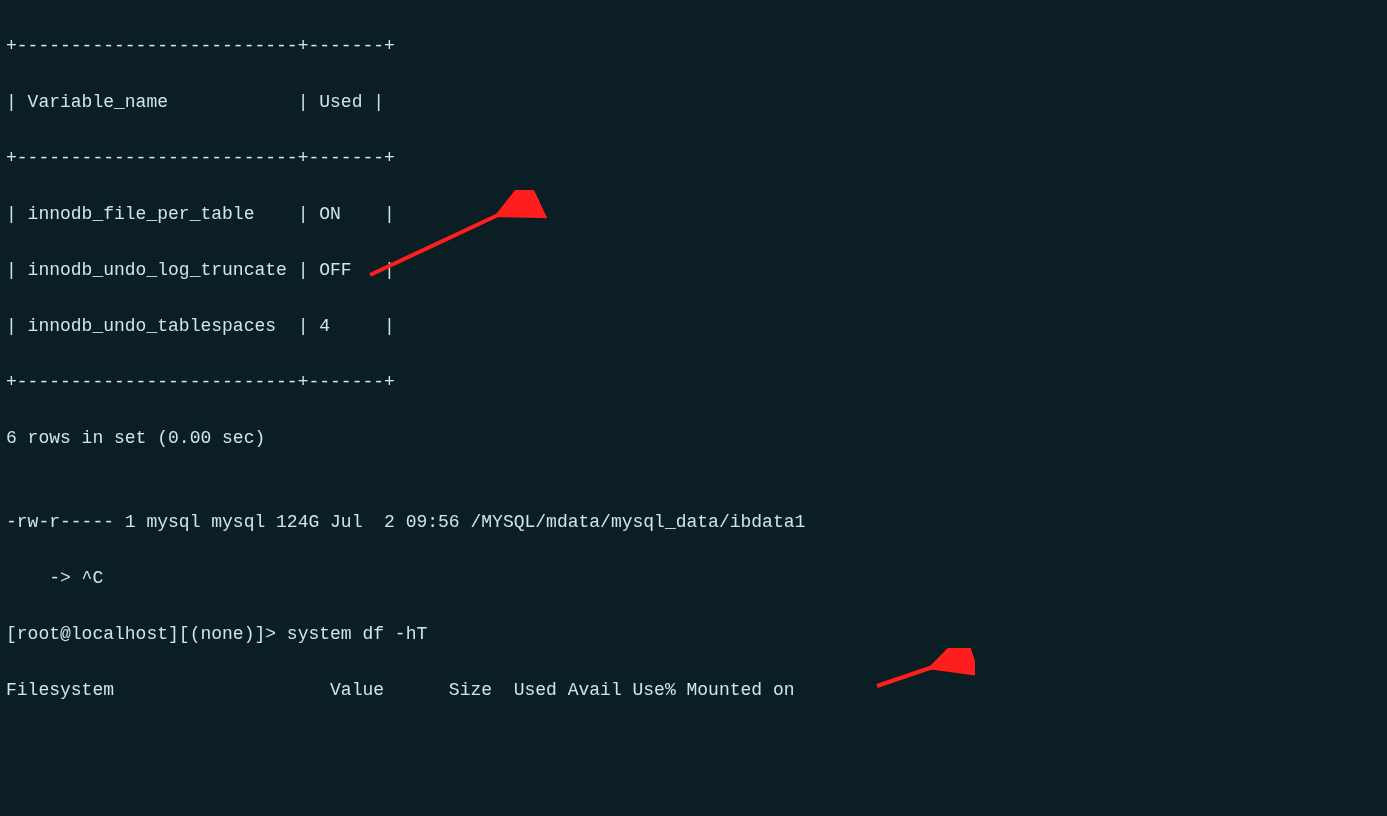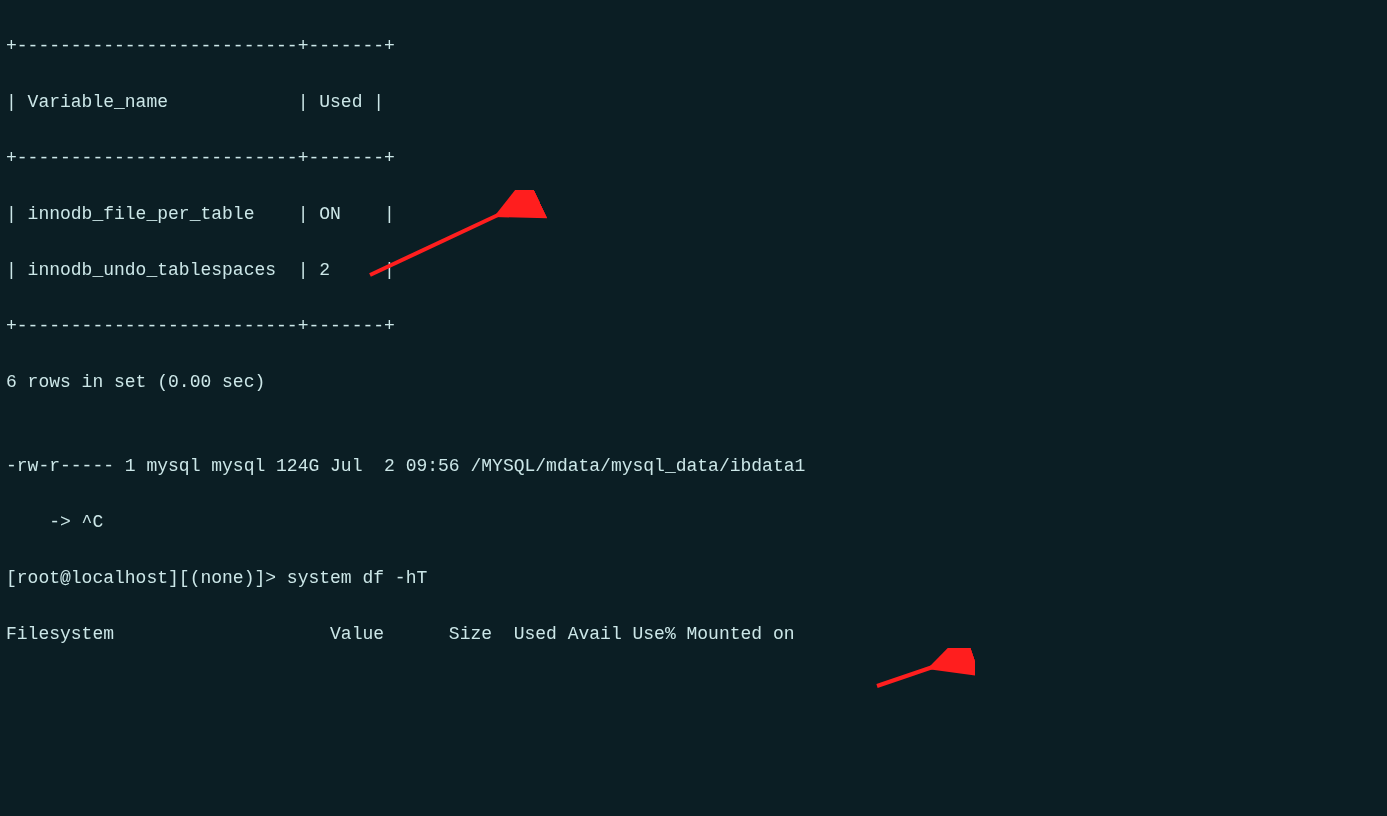--- a/index.html
+++ b/index.html
@@ -34,6 +34,7 @@
 <div class="row">| Variable_name            | Used |</div>
 <div class="row">+--------------------------+-------+</div>
 <div class="row">| innodb_file_per_table    | ON    |</div>
+<div class="row">| innodb_undo_log_truncate | OFF   |</div>
 <div class="row">| innodb_undo_tablespaces  | 2     |</div>
 <div class="row">+--------------------------+-------+</div>
 <div class="row">6 rows in set (0.00 sec)</div>

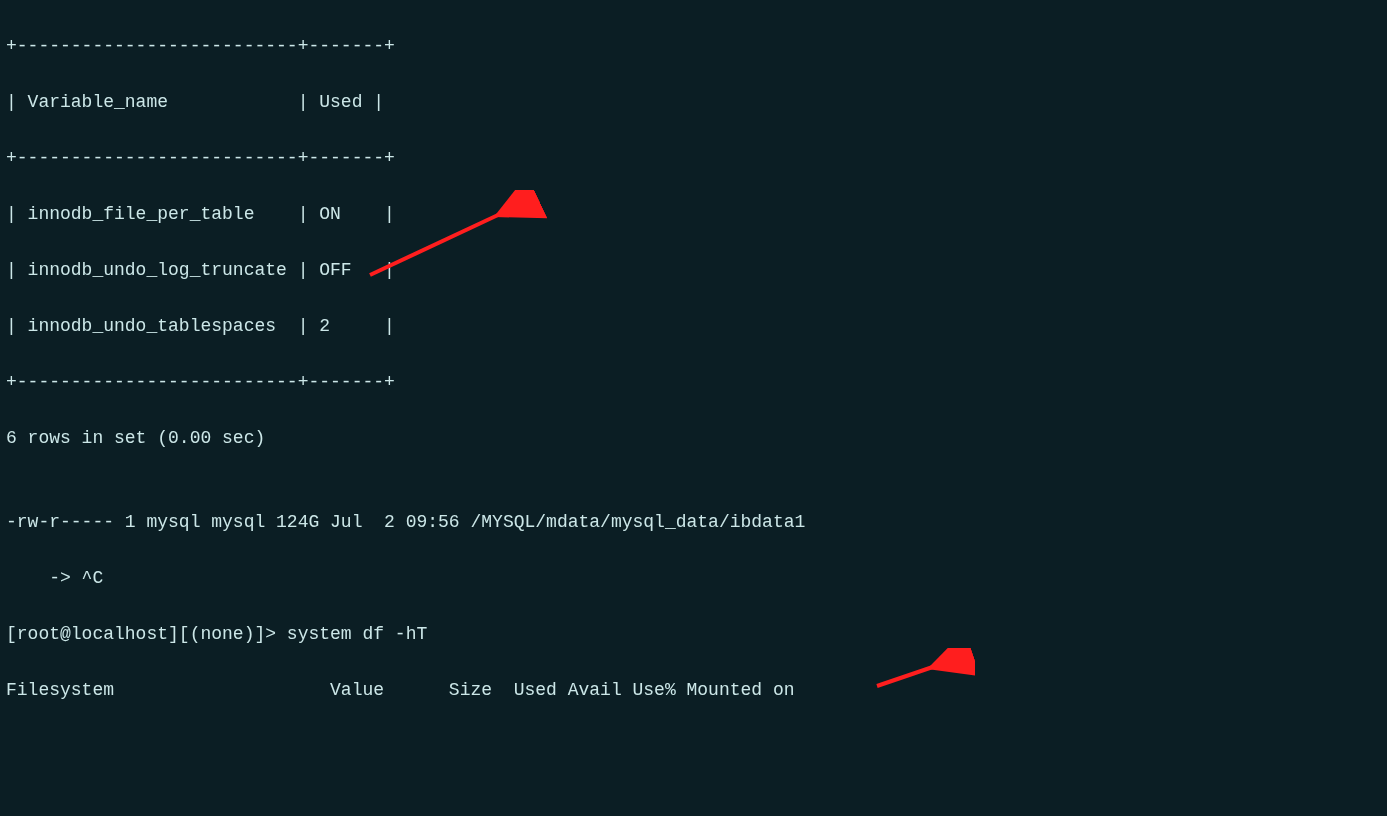--- a/index.html
+++ b/index.html
@@ -35,7 +35,7 @@
 <div class="row">+--------------------------+-------+</div>
 <div class="row">| innodb_file_per_table    | ON    |</div>
 <div class="row">| innodb_undo_log_truncate | OFF   |</div>
-<div class="row">| innodb_undo_tablespaces  | 2     |</div>
+<div class="row">| innodb_undo_tablespaces  | 4     |</div>
 <div class="row">+--------------------------+-------+</div>
 <div class="row">6 rows in set (0.00 sec)</div>
 <div class="row"></div>

